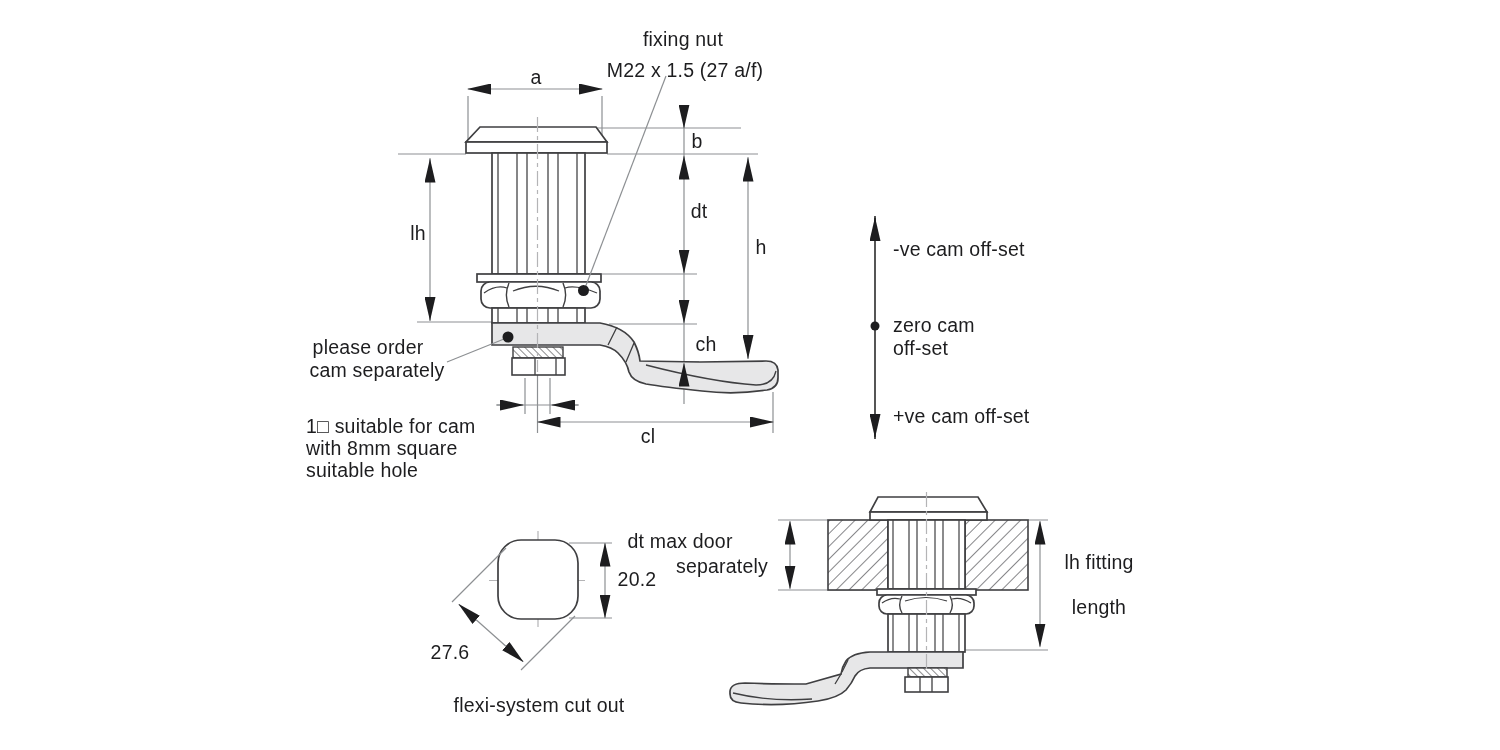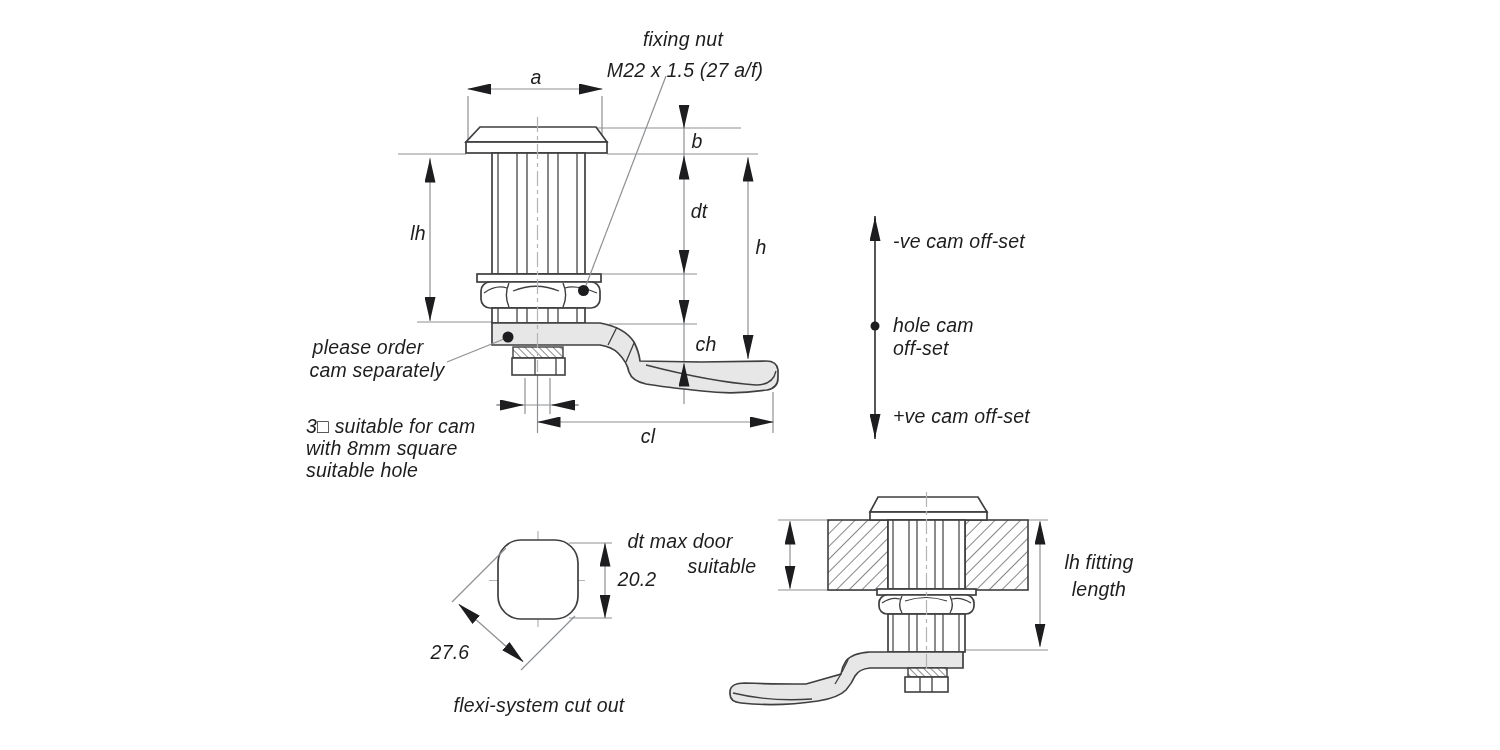--- a/index.html
+++ b/index.html
@@ -7,7 +7,7 @@
     width:1500px;height:750px;position:relative;background:#ffffff;
     font-family:"Liberation Sans", sans-serif;overflow:hidden;
   }
-  #stage{position:absolute;left:0;top:0;width:1500px;height:750px;font-style:italic;}
+  #stage{position:absolute;left:0;top:0;width:1500px;height:750px;}
   svg{position:absolute;left:0;top:0;}
   .lbl{
     position:absolute;font-size:19.5px;line-height:1.1;color:#1d1d1f;

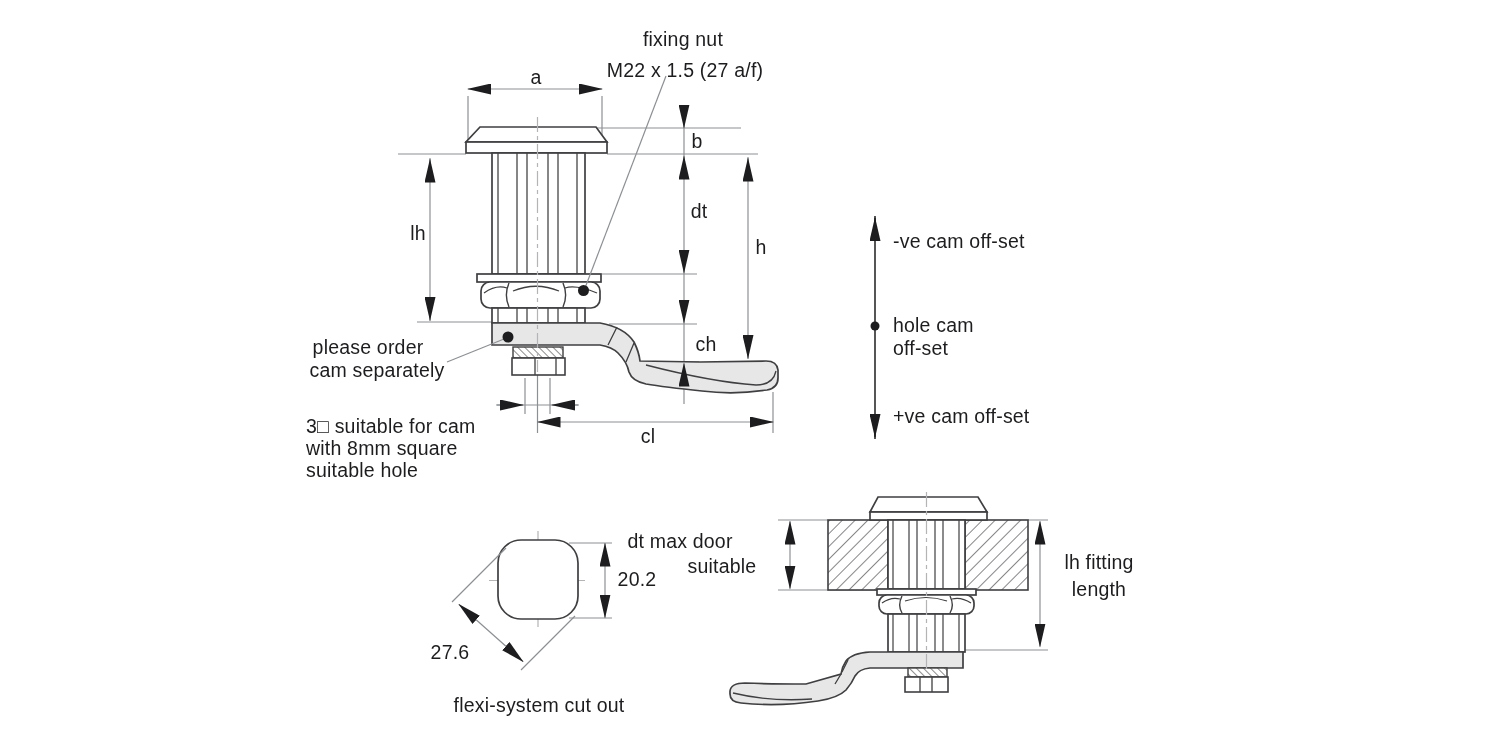--- a/index.html
+++ b/index.html
@@ -176,7 +176,7 @@
 <div class="lbl left" style="left:306px;top:449px">with 8mm square</div>
 <div class="lbl left" style="left:306px;top:471px">suitable hole</div>
 
-<div class="lbl left" style="left:893px;top:242px">-ve cam off-set</div>
+<div class="lbl left" style="left:893px;top:250px">-ve cam off-set</div>
 <div class="lbl left" style="left:893px;top:326px">hole cam</div>
 <div class="lbl left" style="left:893px;top:349px">off-set</div>
 <div class="lbl left" style="left:893px;top:417px">+ve cam off-set</div>

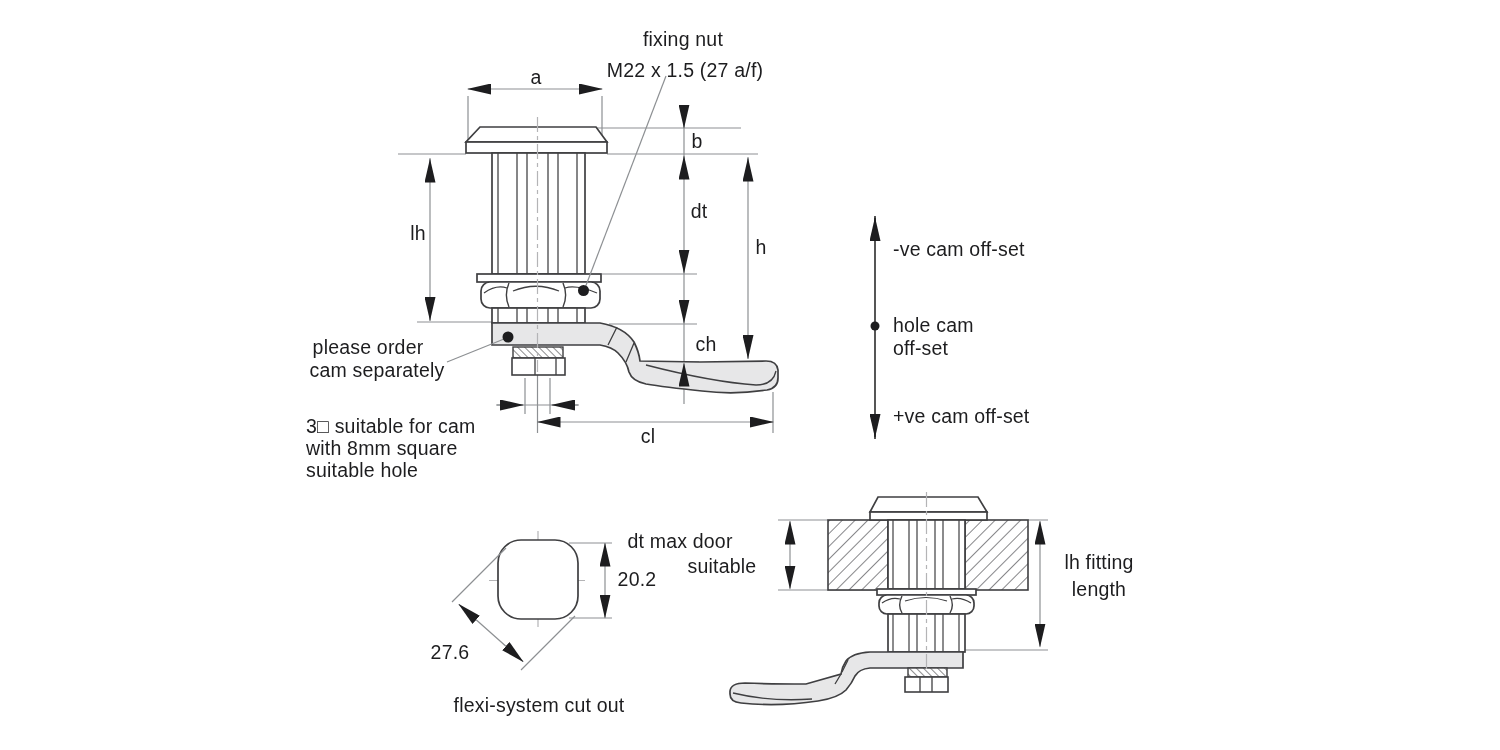--- a/index.html
+++ b/index.html
@@ -177,7 +177,7 @@
 <div class="lbl left" style="left:306px;top:471px">suitable hole</div>
 
 <div class="lbl left" style="left:893px;top:250px">-ve cam off-set</div>
-<div class="lbl left" style="left:893px;top:326px">hole cam</div>
+<div class="lbl left" style="left:893px;top:326px">zero cam</div>
 <div class="lbl left" style="left:893px;top:349px">off-set</div>
 <div class="lbl left" style="left:893px;top:417px">+ve cam off-set</div>
 

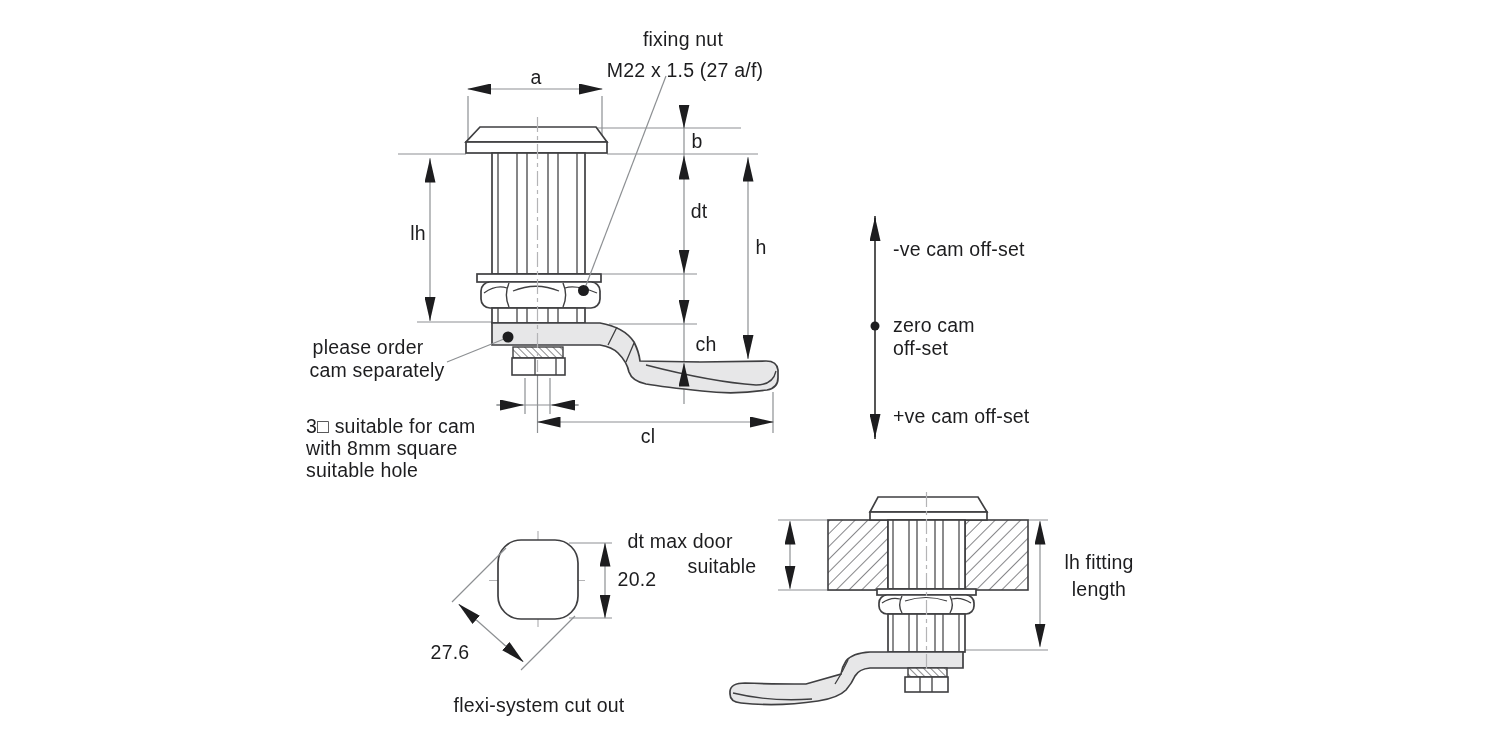--- a/index.html
+++ b/index.html
@@ -172,7 +172,7 @@
 <div class="lbl" style="left:368px;top:348px">please order</div>
 <div class="lbl" style="left:377px;top:371px">cam separately</div>
 
-<div class="lbl left" style="left:306px;top:427px">3□ suitable for cam</div>
+<div class="lbl left" style="left:306px;top:427px">1□ suitable for cam</div>
 <div class="lbl left" style="left:306px;top:449px">with 8mm square</div>
 <div class="lbl left" style="left:306px;top:471px">suitable hole</div>
 

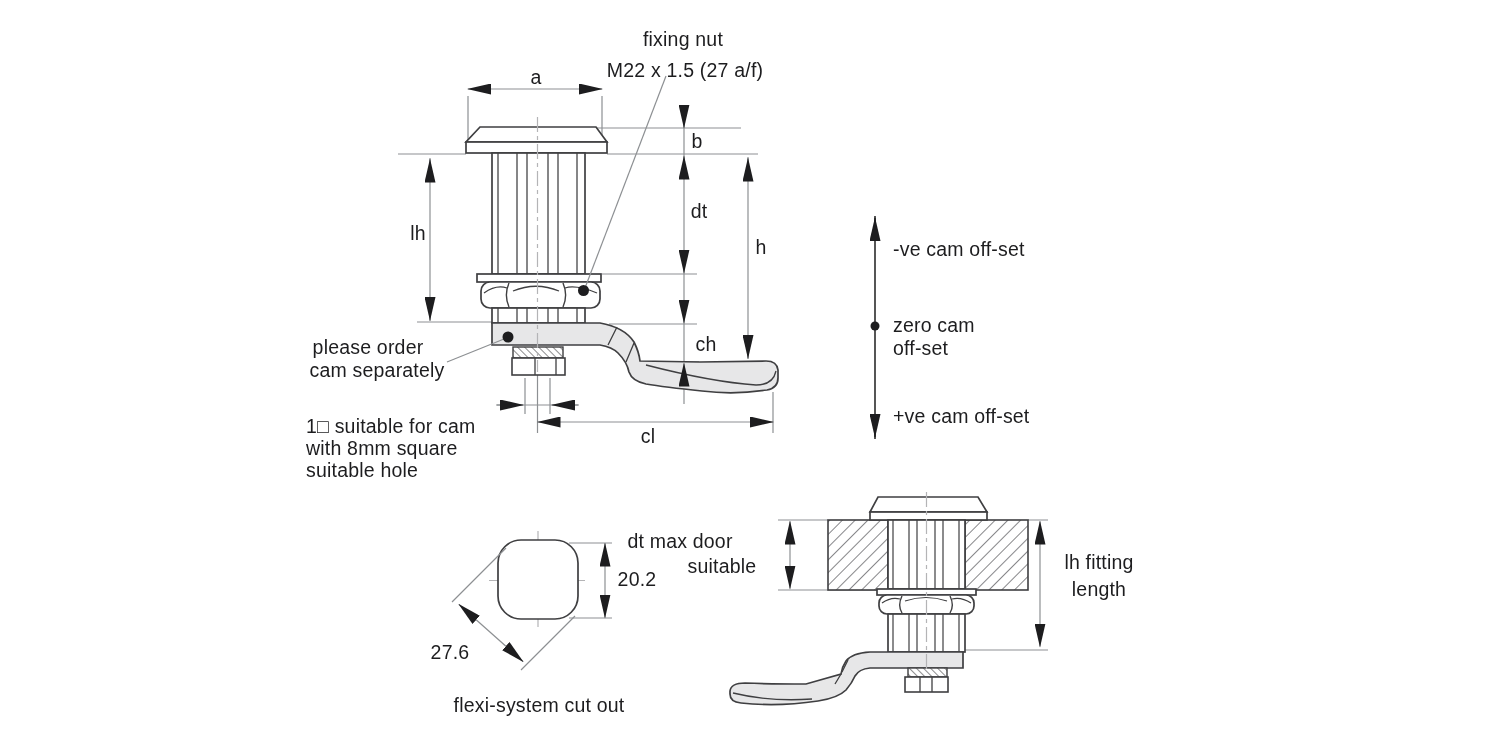--- a/index.html
+++ b/index.html
@@ -186,7 +186,7 @@
 <div class="lbl" style="left:539px;top:706px">flexi-system cut out</div>
 
 <div class="lbl" style="left:680px;top:542px">dt max door</div>
-<div class="lbl" style="left:722px;top:567px">suitable</div>
+<div class="lbl" style="left:722px;top:567px">separately</div>
 <div class="lbl" style="left:1099px;top:563px">lh fitting</div>
 <div class="lbl" style="left:1099px;top:590px">length</div>
 

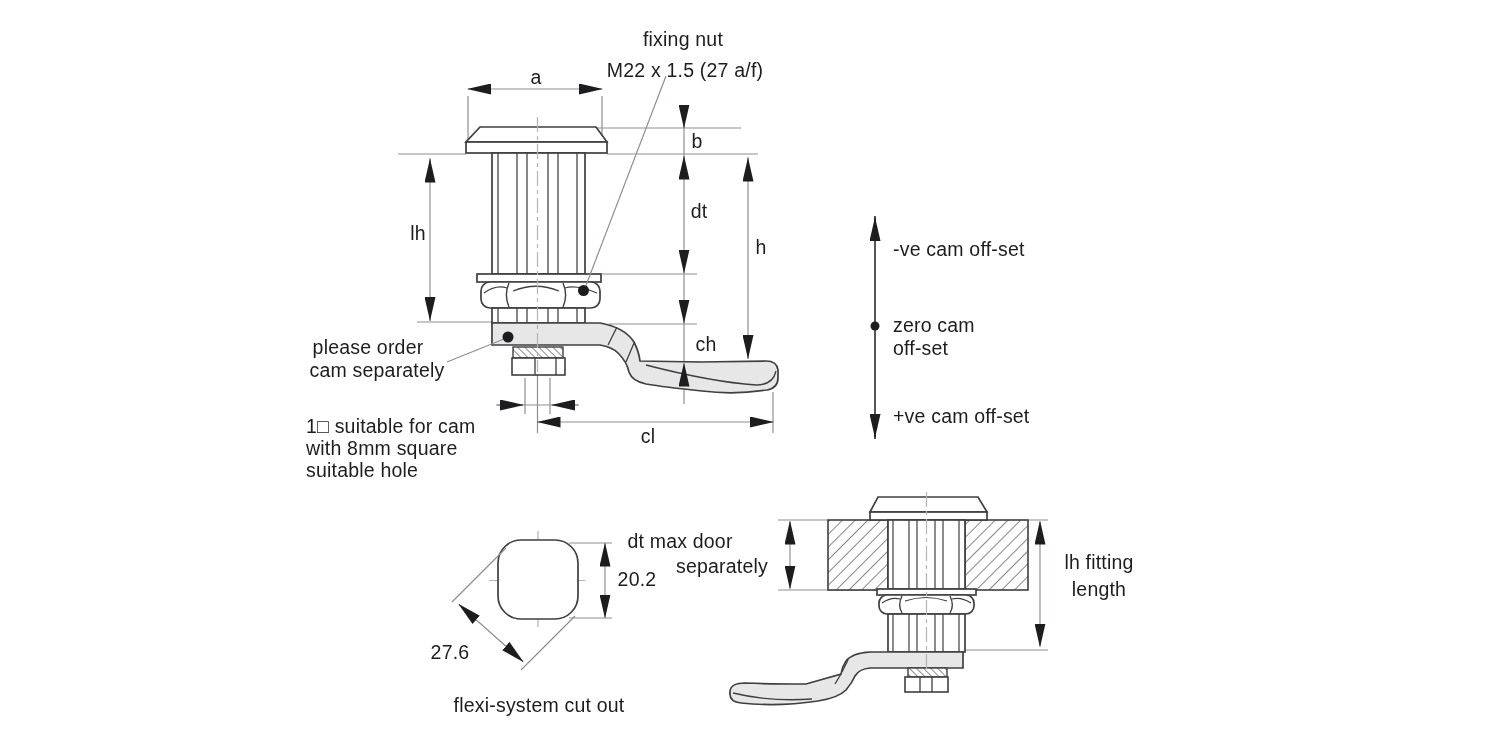--- a/index.html
+++ b/index.html
@@ -188,7 +188,7 @@
 <div class="lbl" style="left:680px;top:542px">dt max door</div>
 <div class="lbl" style="left:722px;top:567px">separately</div>
 <div class="lbl" style="left:1099px;top:563px">lh fitting</div>
-<div class="lbl" style="left:1099px;top:590px">length</div>
+<div class="lbl" style="left:1099px;top:608px">length</div>
 
 </div>
 

